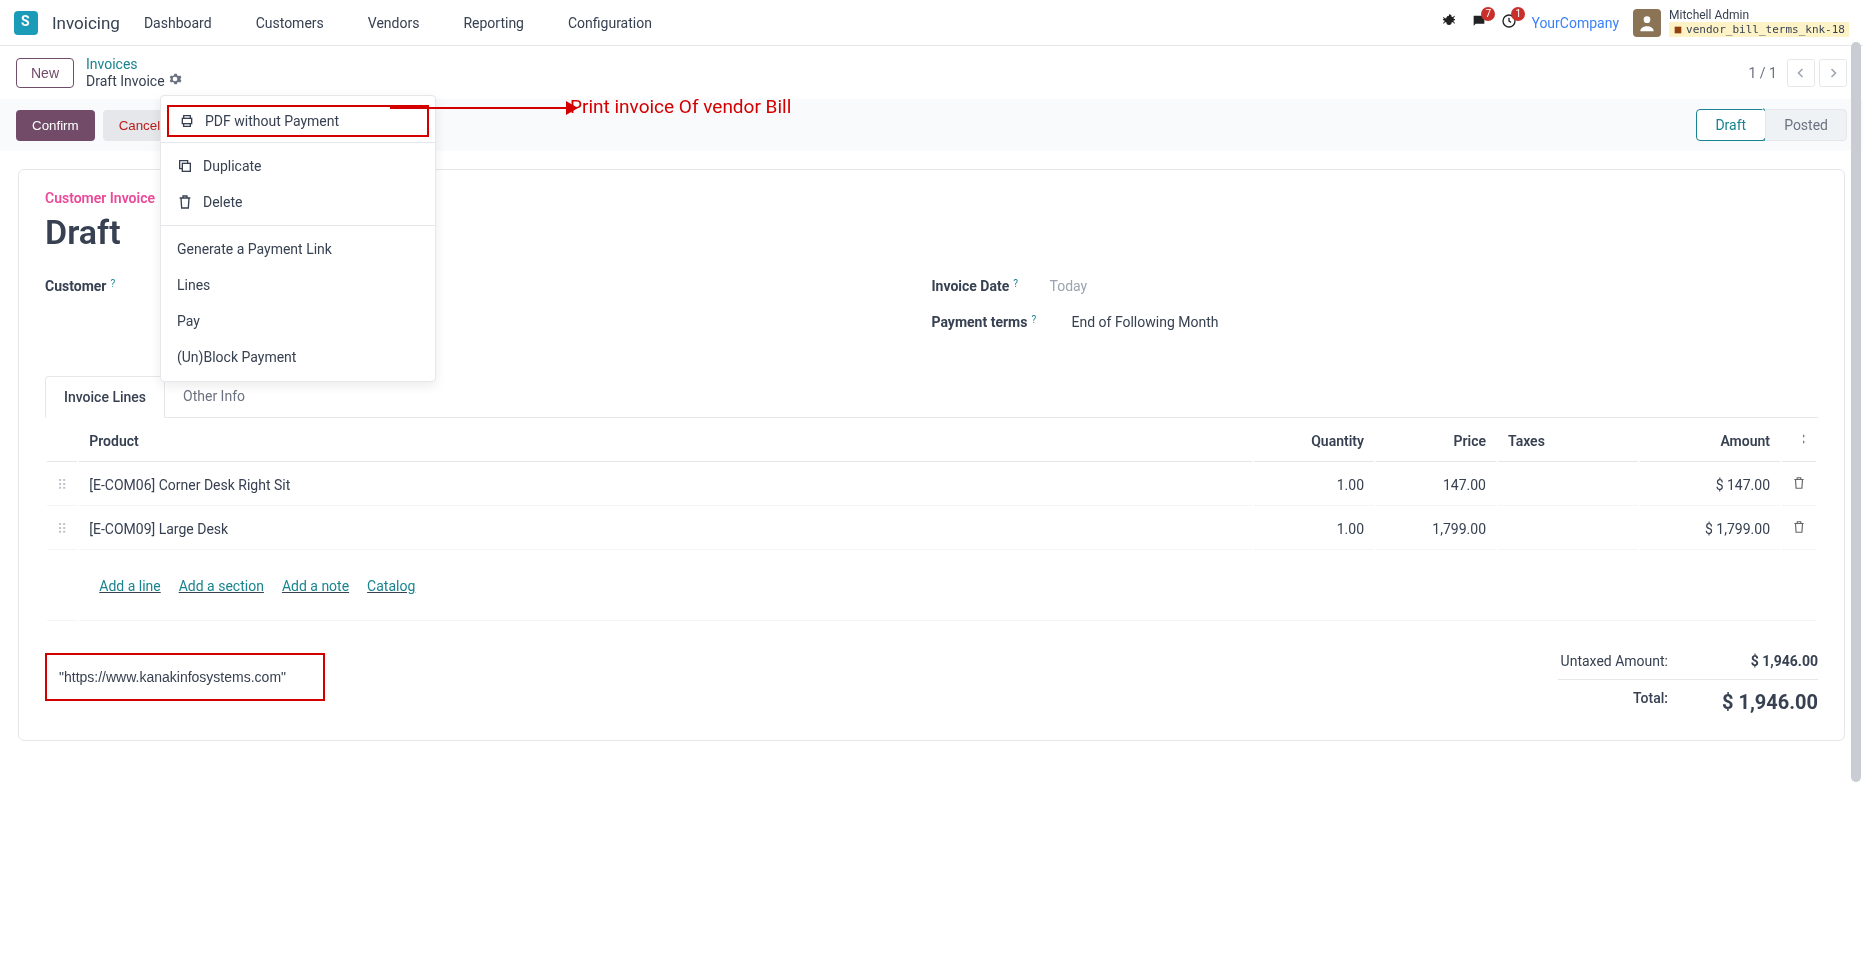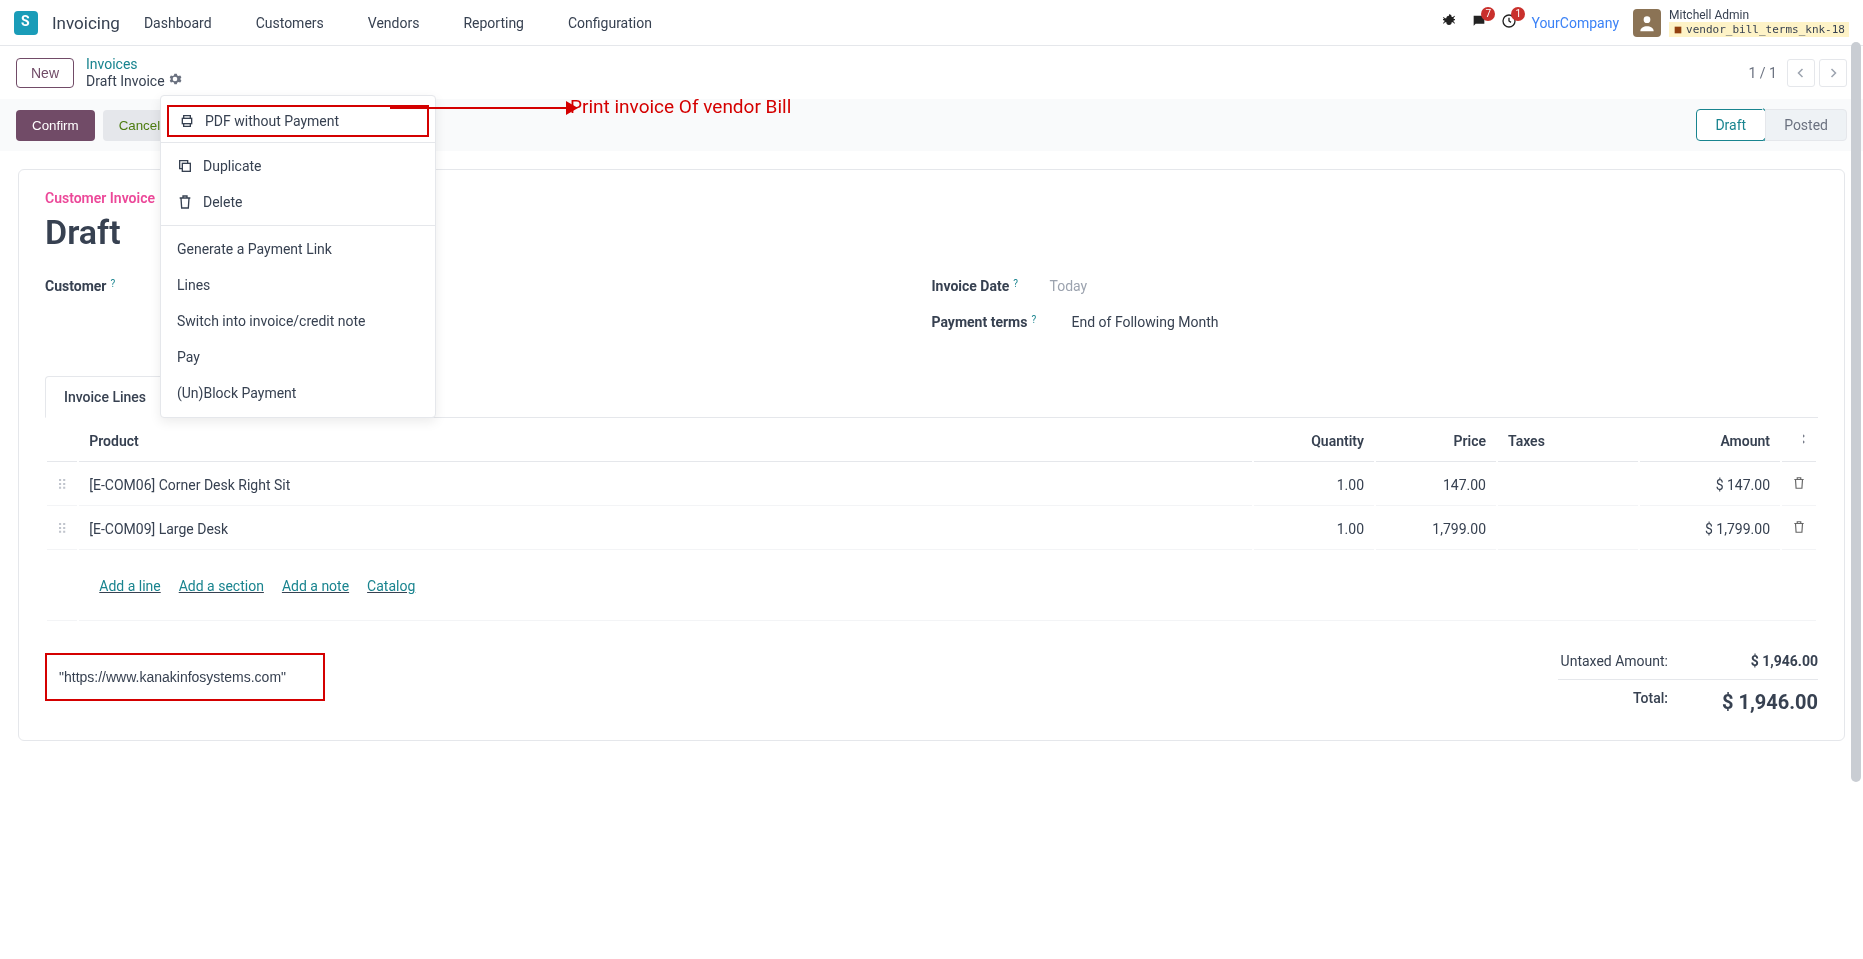--- a/index.html
+++ b/index.html
@@ -30,7 +30,7 @@
 
 .actionbar { display:flex; align-items:center; padding:10px 16px; background:#f9fafb; position:relative; }
 .btn-confirm { background:#714b67; color:#fff; border:none; padding:8px 16px; border-radius:4px; cursor:pointer; }
-.btn-cancel { background:#e5e7eb; color:#4d7c0f; border:none; padding:8px 16px; border-radius:4px; cursor:pointer; margin-left:8px; }
+.btn-cancel { background:#e5e7eb; color:#b91c1c; border:none; padding:8px 16px; border-radius:4px; cursor:pointer; margin-left:8px; }
 .status-pills { margin-left:auto; display:flex; }
 .pill { padding:7px 18px; border:1px solid #e5e7eb; background:#eef2f5; color:#6b7280; position:relative; }
 .pill.active { border:1px solid #19848f; color:#19848f; background:#fff; border-radius:4px 0 0 4px; }

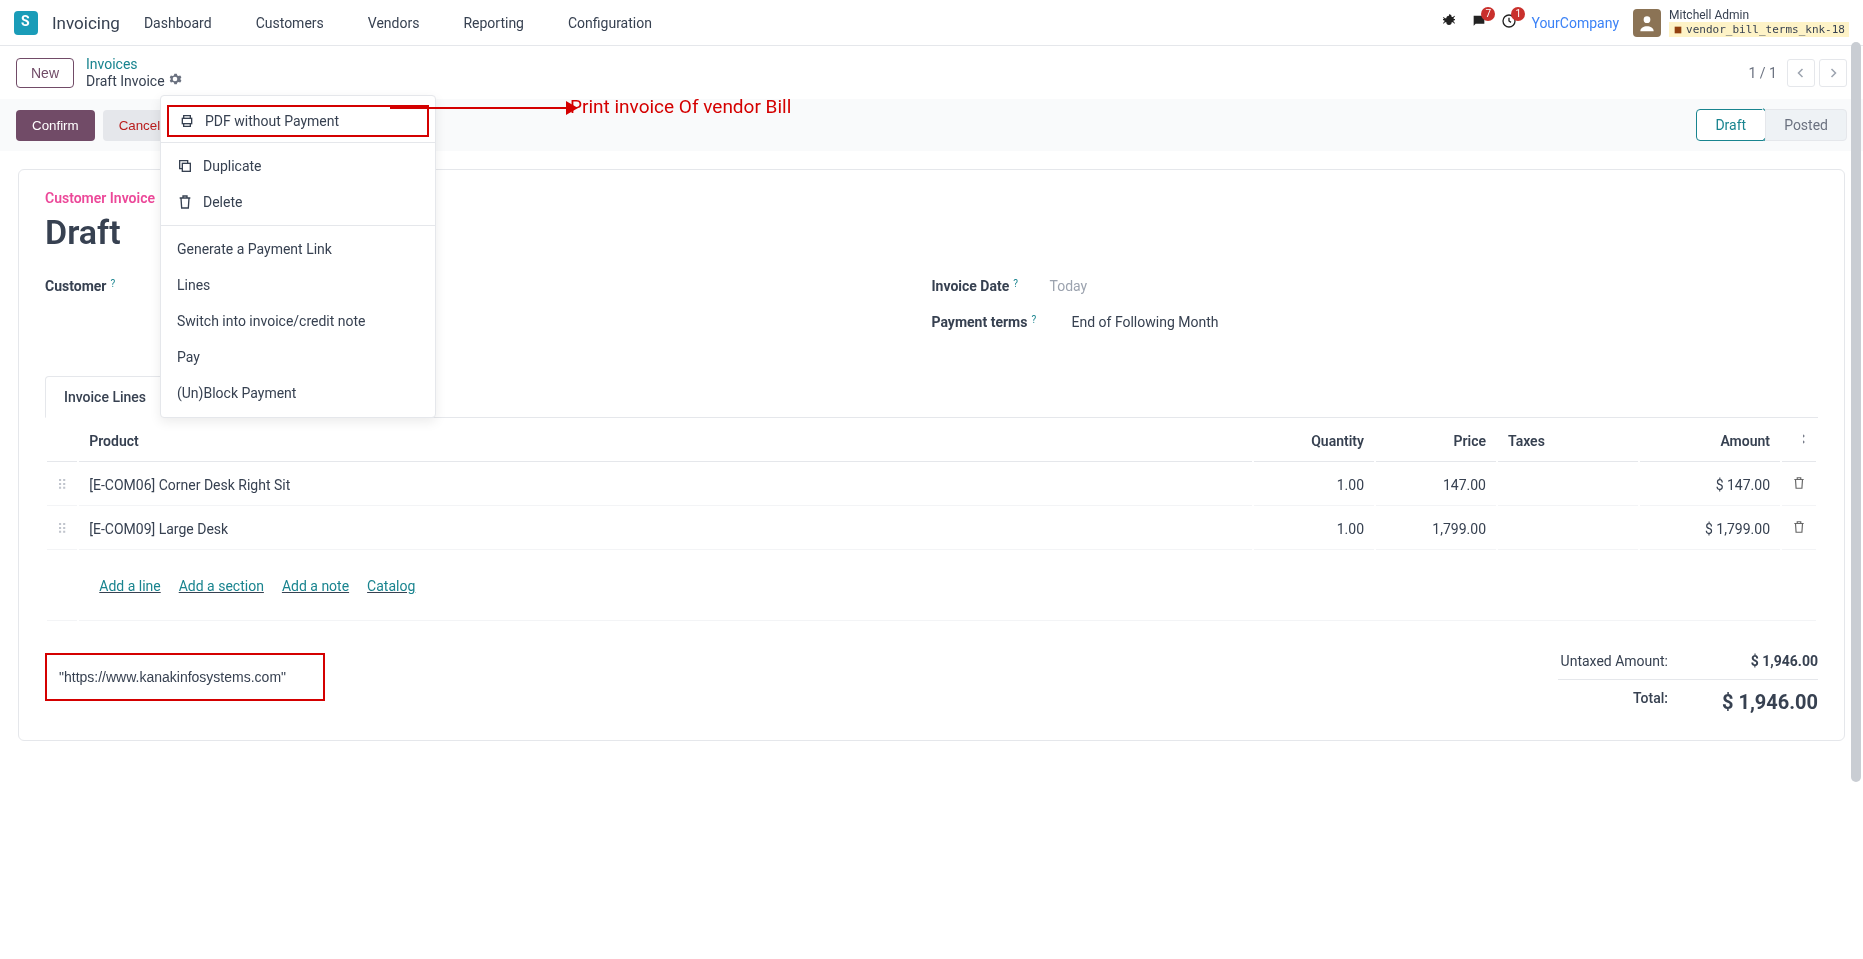--- a/index.html
+++ b/index.html
@@ -205,9 +205,6 @@
     </div>
   <div class="dd-item">
       <span>Lines</span>
-    </div>
-  <div class="dd-item">
-      <span>Switch into invoice/credit note</span>
     </div>
   <div class="dd-item">
       <span>Pay</span>

